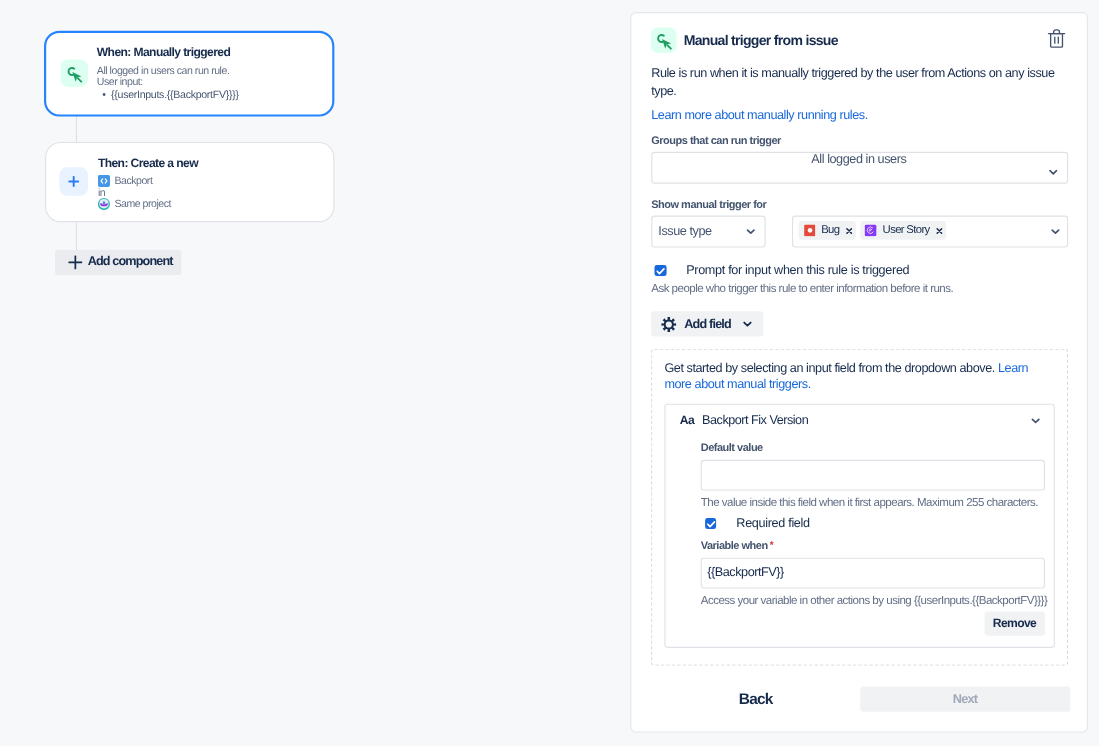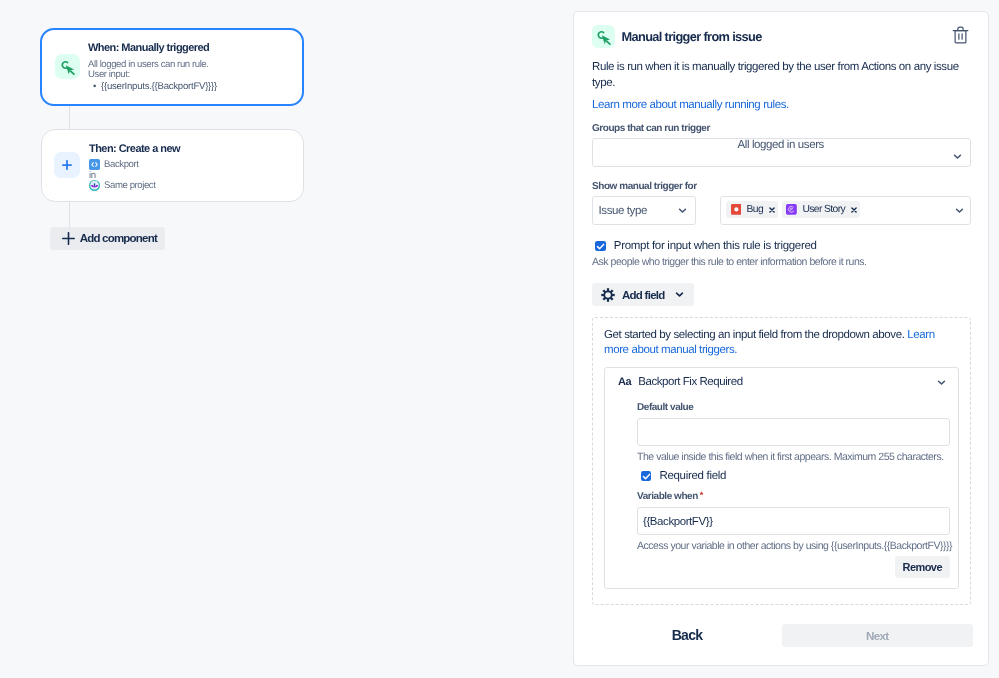--- a/index.html
+++ b/index.html
@@ -57,7 +57,7 @@
   .tag-label{font-size:10.3px;color:#172b4d;letter-spacing:-0.6px;white-space:nowrap;}
   .tag-x{width:6px;height:7px;display:flex;align-items:center;justify-content:center;cursor:pointer;margin-left:0.8px;}
 
-  .cb-row{display:flex;align-items:center;gap:8px;}
+  .cb-row{display:flex;align-items:center;gap:18px;}
   .cb{width:10.5px;height:10.5px;background:#1868db;border-radius:2.2px;display:flex;
       align-items:center;justify-content:center;flex:0 0 auto;cursor:pointer;}
   .cb-label{font-size:11.5px;color:#172b4d;letter-spacing:-0.3px;}

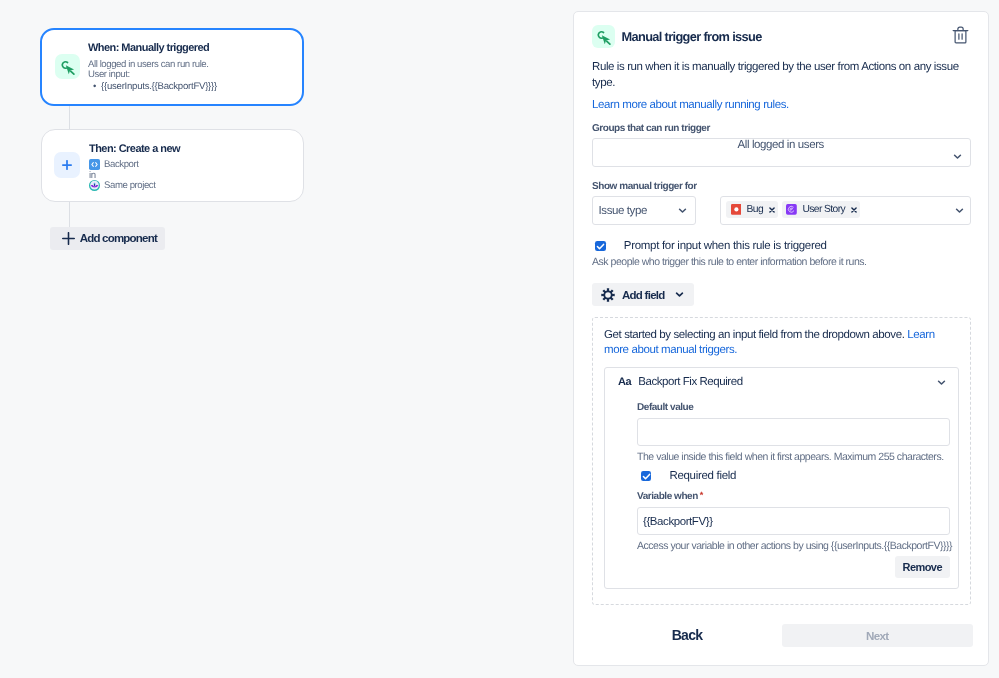--- a/index.html
+++ b/index.html
@@ -278,7 +278,7 @@
         <div class="fieldcard" style="position:relative;height:222px;">
           <div class="fc-head" style="position:absolute;left:13px;top:8px;right:11px;">
             <span class="fc-aa">Aa</span>
-            <span class="fc-name">Backport Fix Required</span>
+            <span class="fc-name">Backport Fix Version</span>
             <span class="chev">
               <svg width="11" height="11" viewBox="0 0 12 12">
                   <path d="M2.8 4.6L6 7.6l3.2-3" fill="none" stroke="#44546f" stroke-width="1.7" stroke-linecap="round" stroke-linejoin="round"></path>

